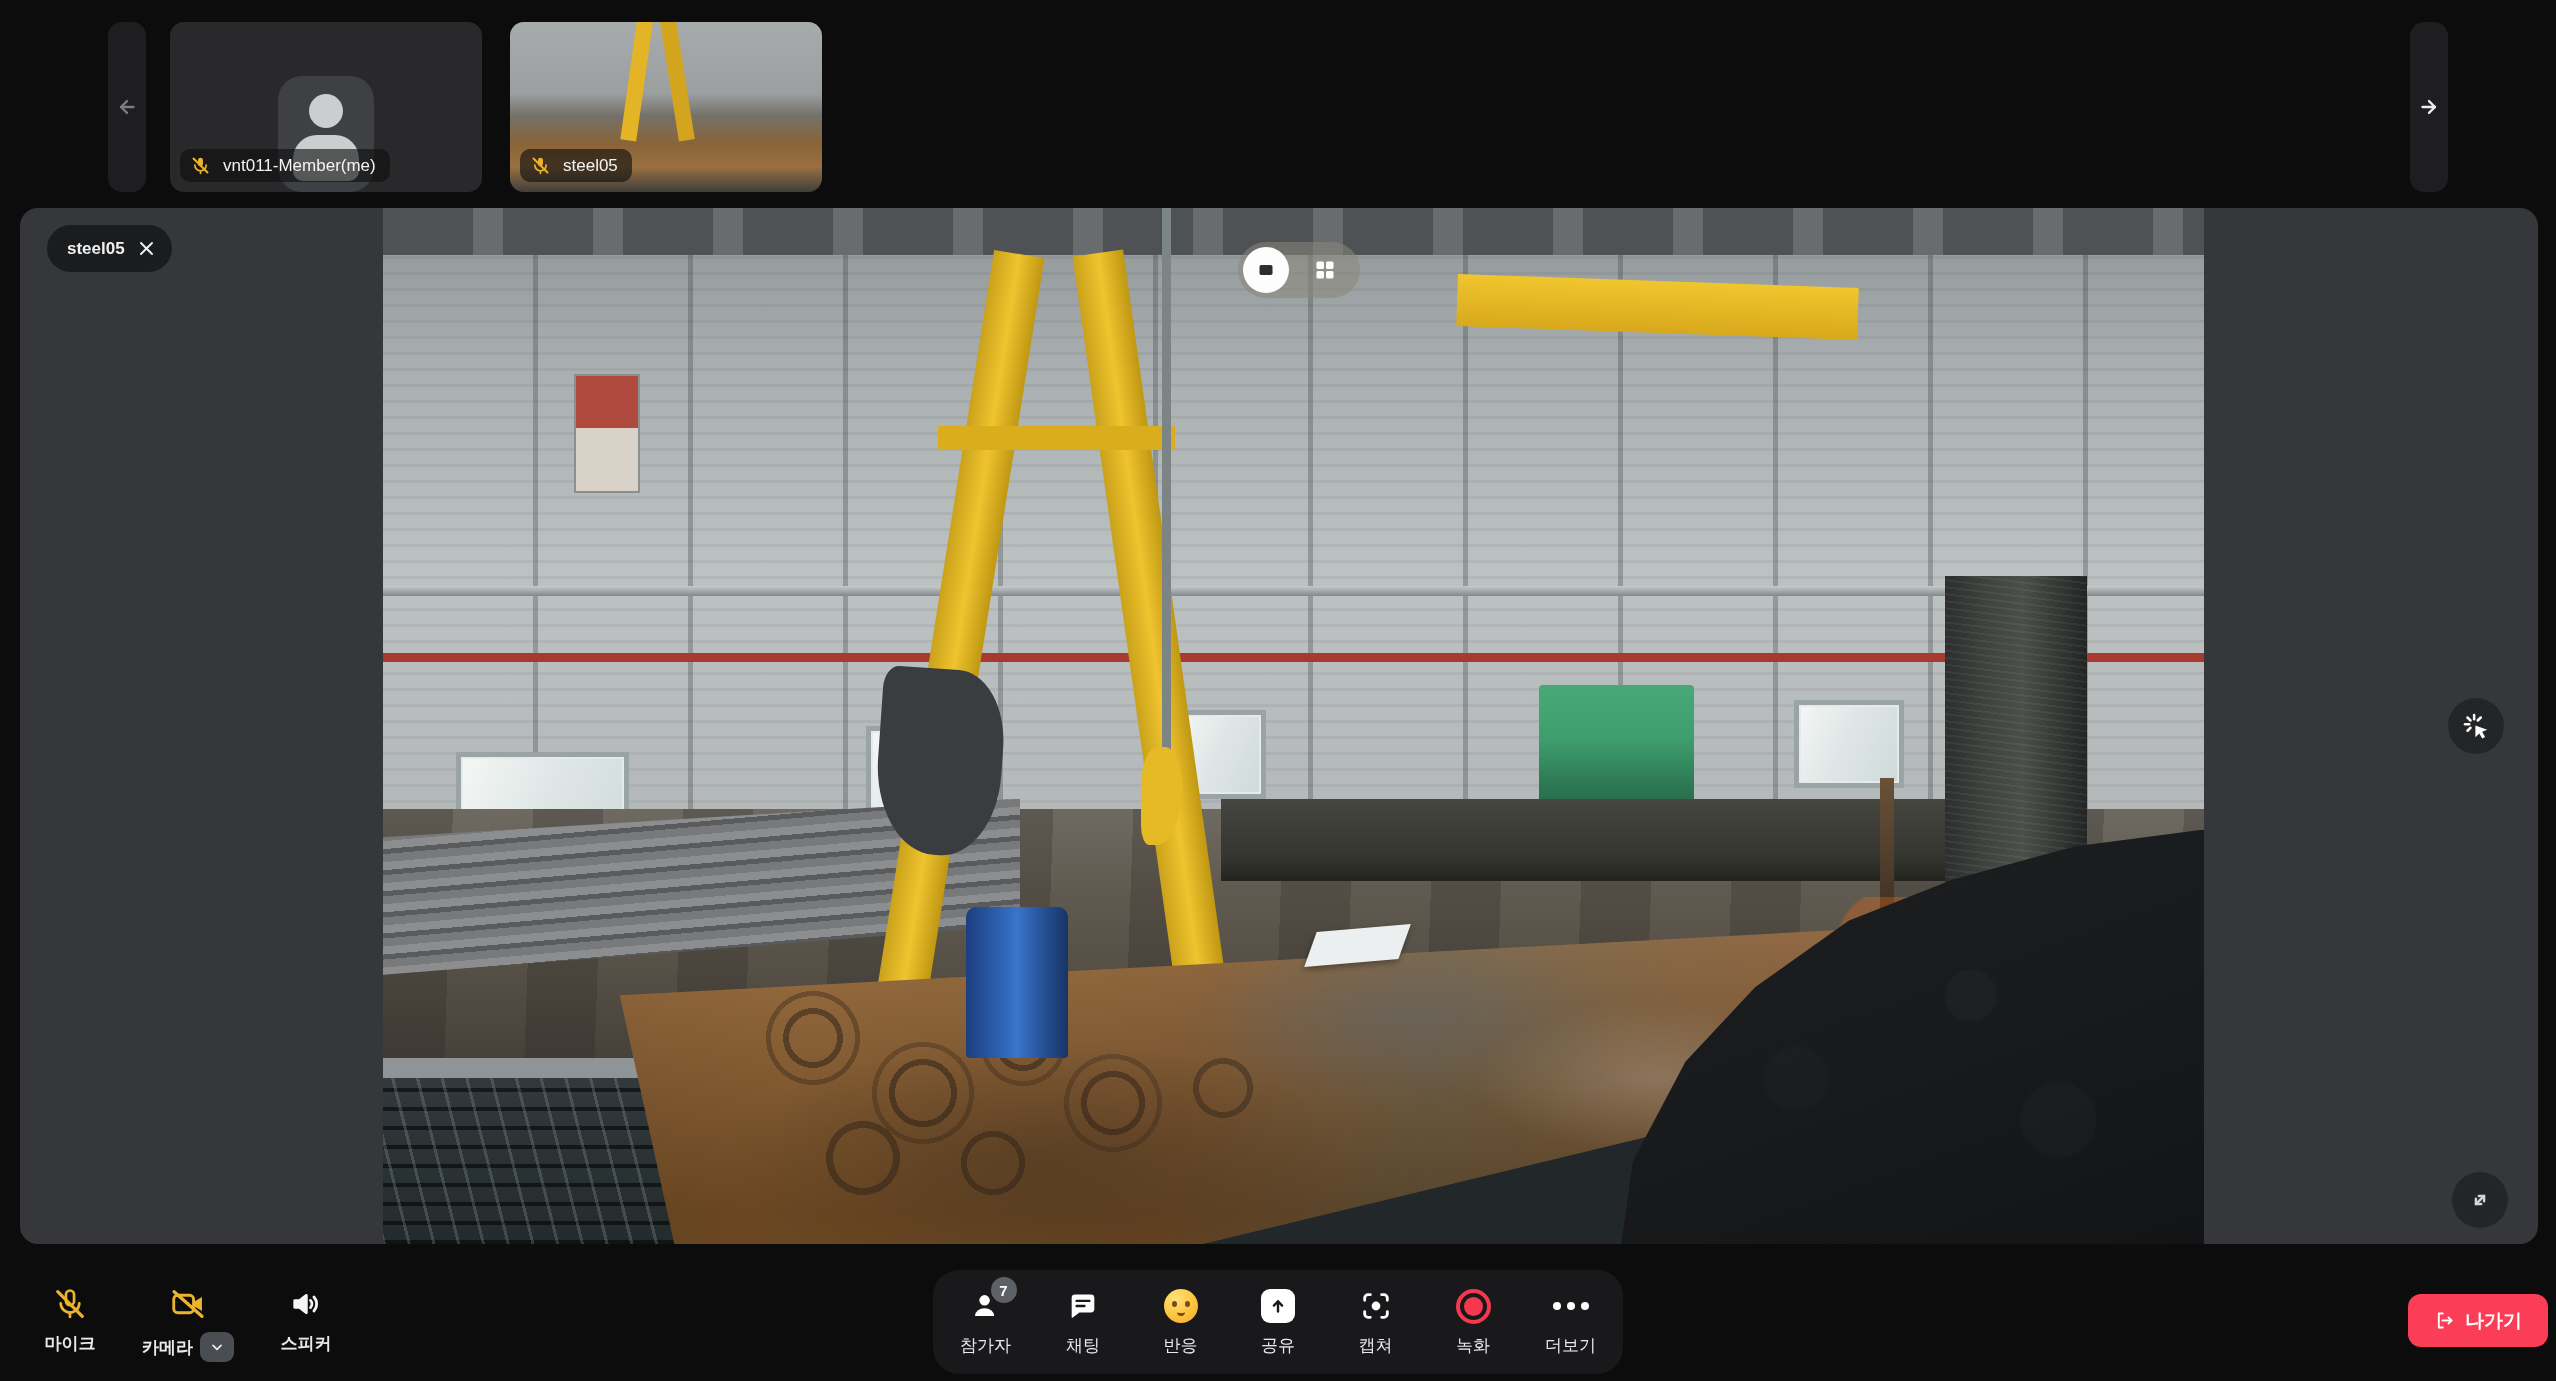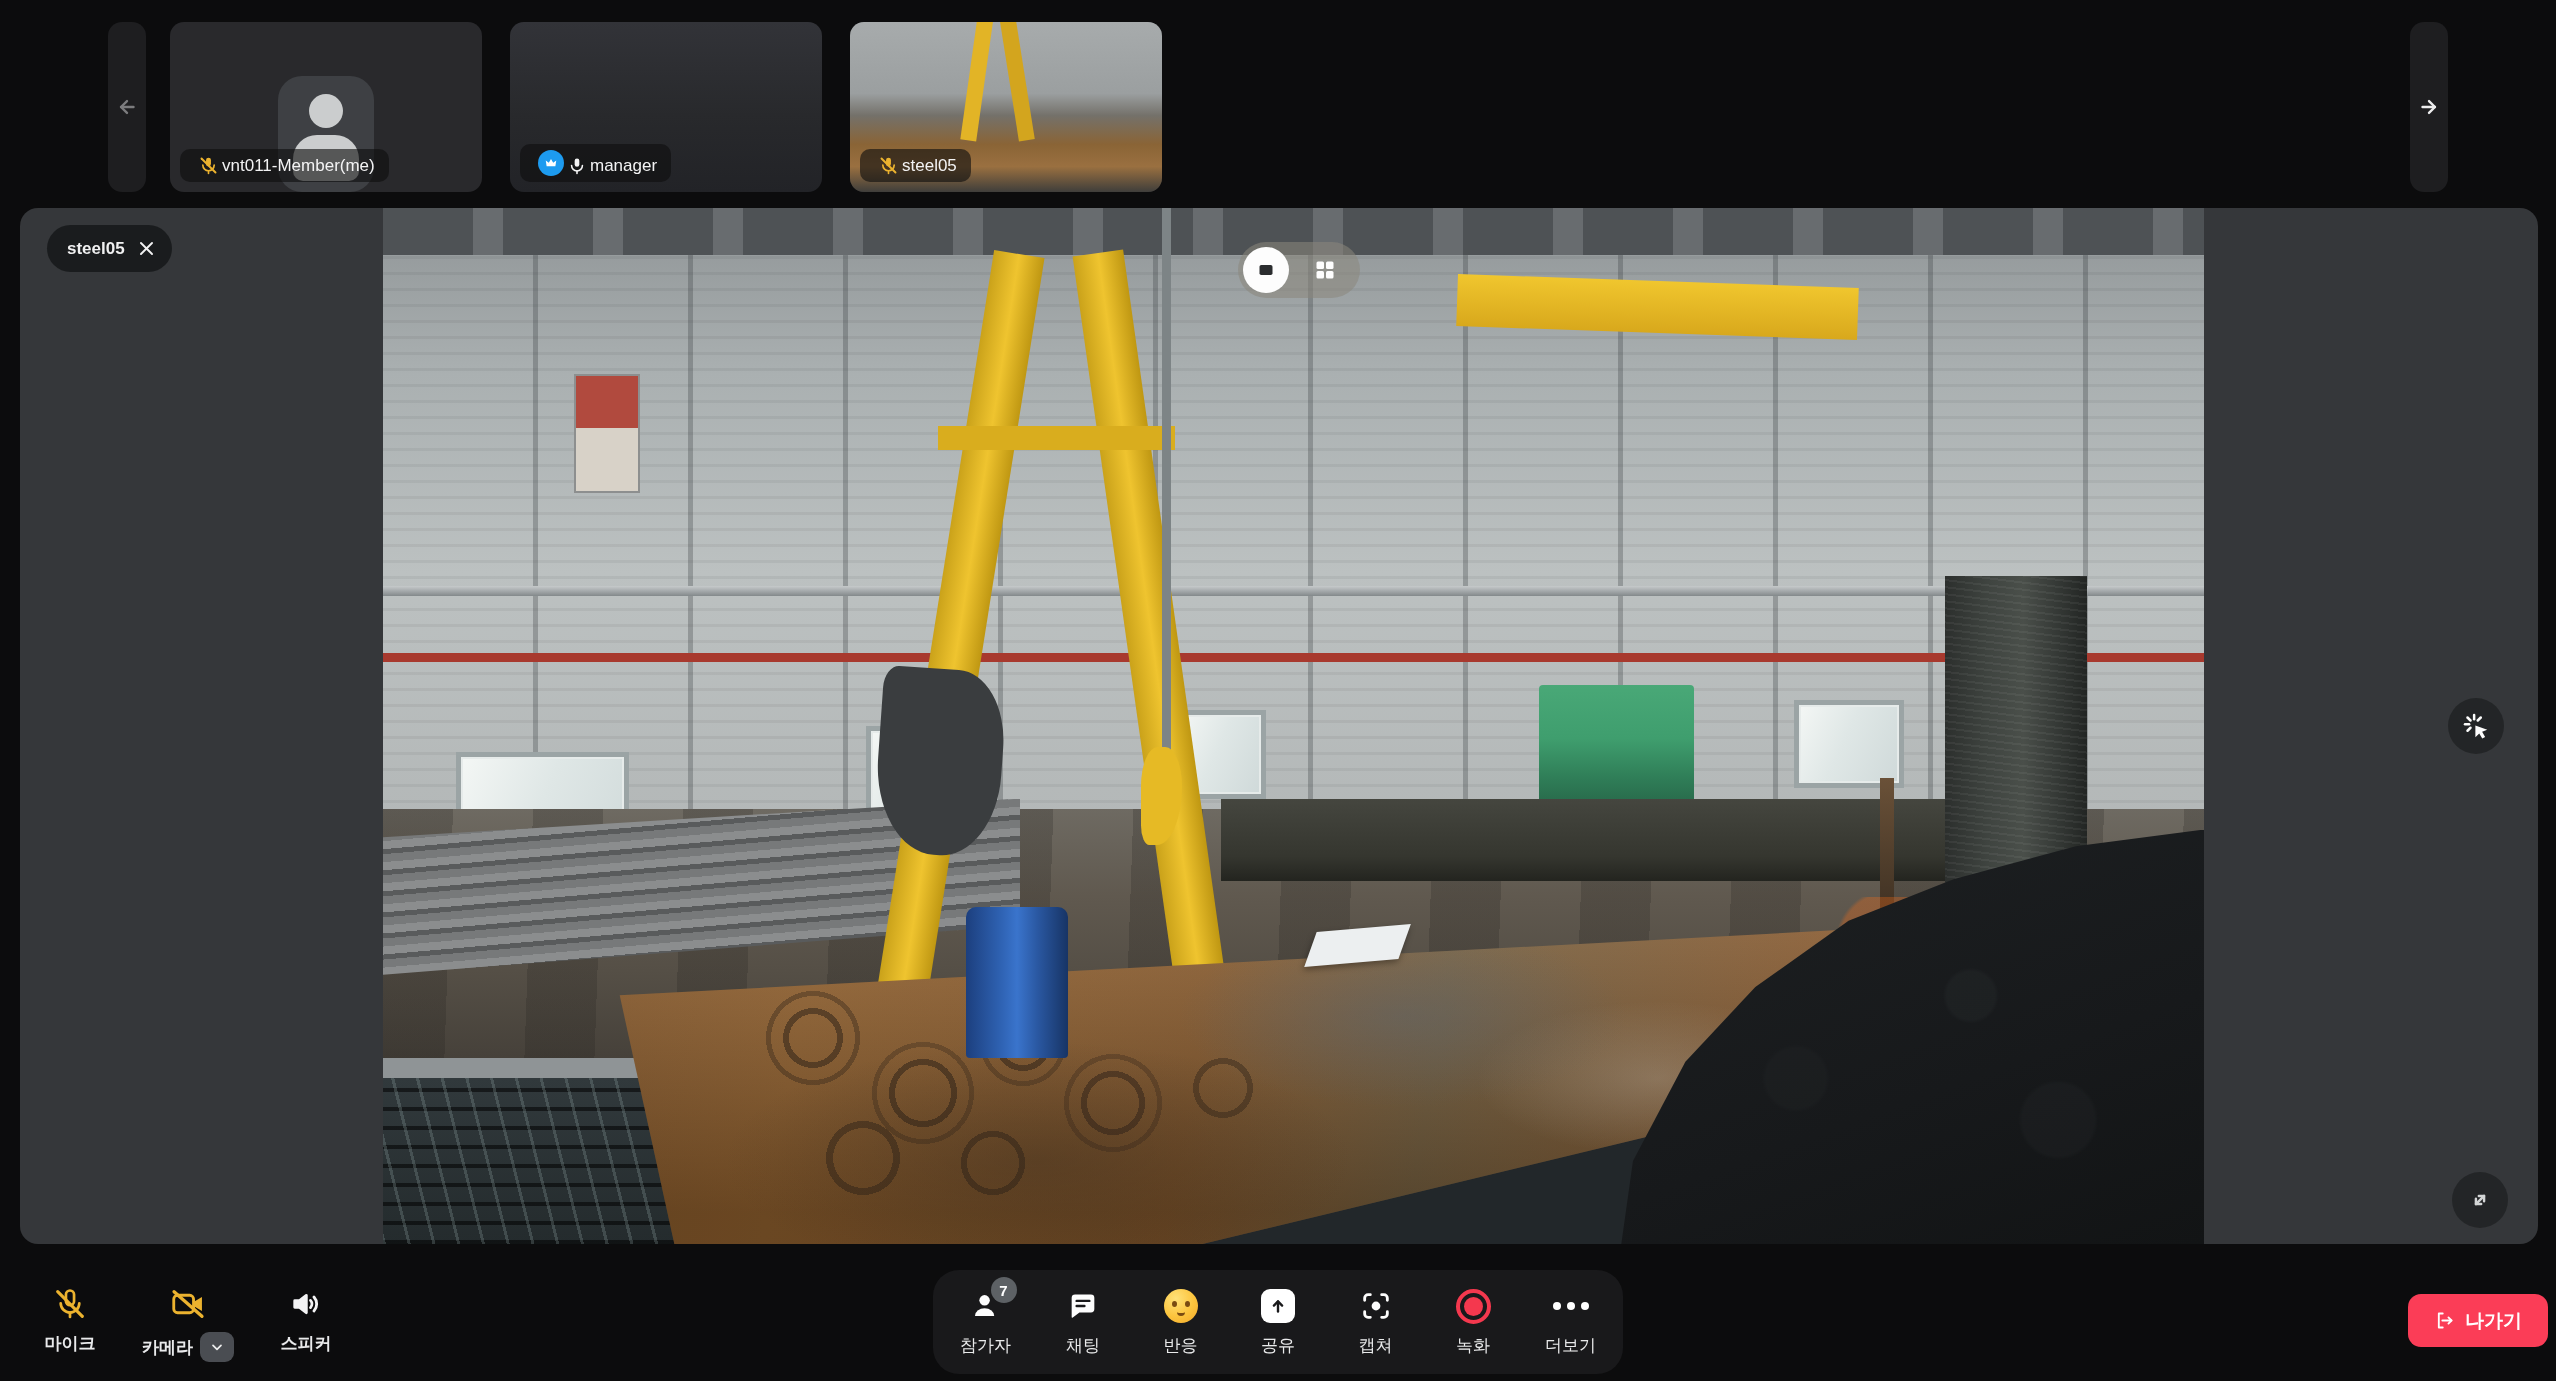--- a/index.html
+++ b/index.html
@@ -21,8 +21,8 @@
   .strip-track{position:absolute;left:0;top:0;display:flex;gap:28px;}
   .tile{position:relative;width:312px;height:170px;border-radius:14px;overflow:hidden;flex:0 0 auto;background:var(--tile-bg);cursor:pointer;}
   .tile-blank{background:linear-gradient(180deg,#323338 0%,#28292c 55%,#222327 100%);}
-  .name-pill{position:absolute;left:10px;bottom:10px;display:flex;align-items:flex-end;gap:3px;
-    background:rgba(14,14,15,.62);border-radius:10px;padding:6px 14px 6px 18px;max-width:290px;}
+  .name-pill{position:absolute;left:10px;bottom:10px;display:flex;align-items:center;gap:12px;
+    background:rgba(14,14,15,.62);border-radius:10px;padding:6px 14px 6px 10px;max-width:290px;}
   .name-pill span{font-size:17px;color:#f3f3f4;white-space:nowrap;}
   .crown-badge{width:26px;height:26px;border-radius:50%;background:var(--host-badge-blue);display:flex;align-items:center;justify-content:center;flex:0 0 auto;}
   

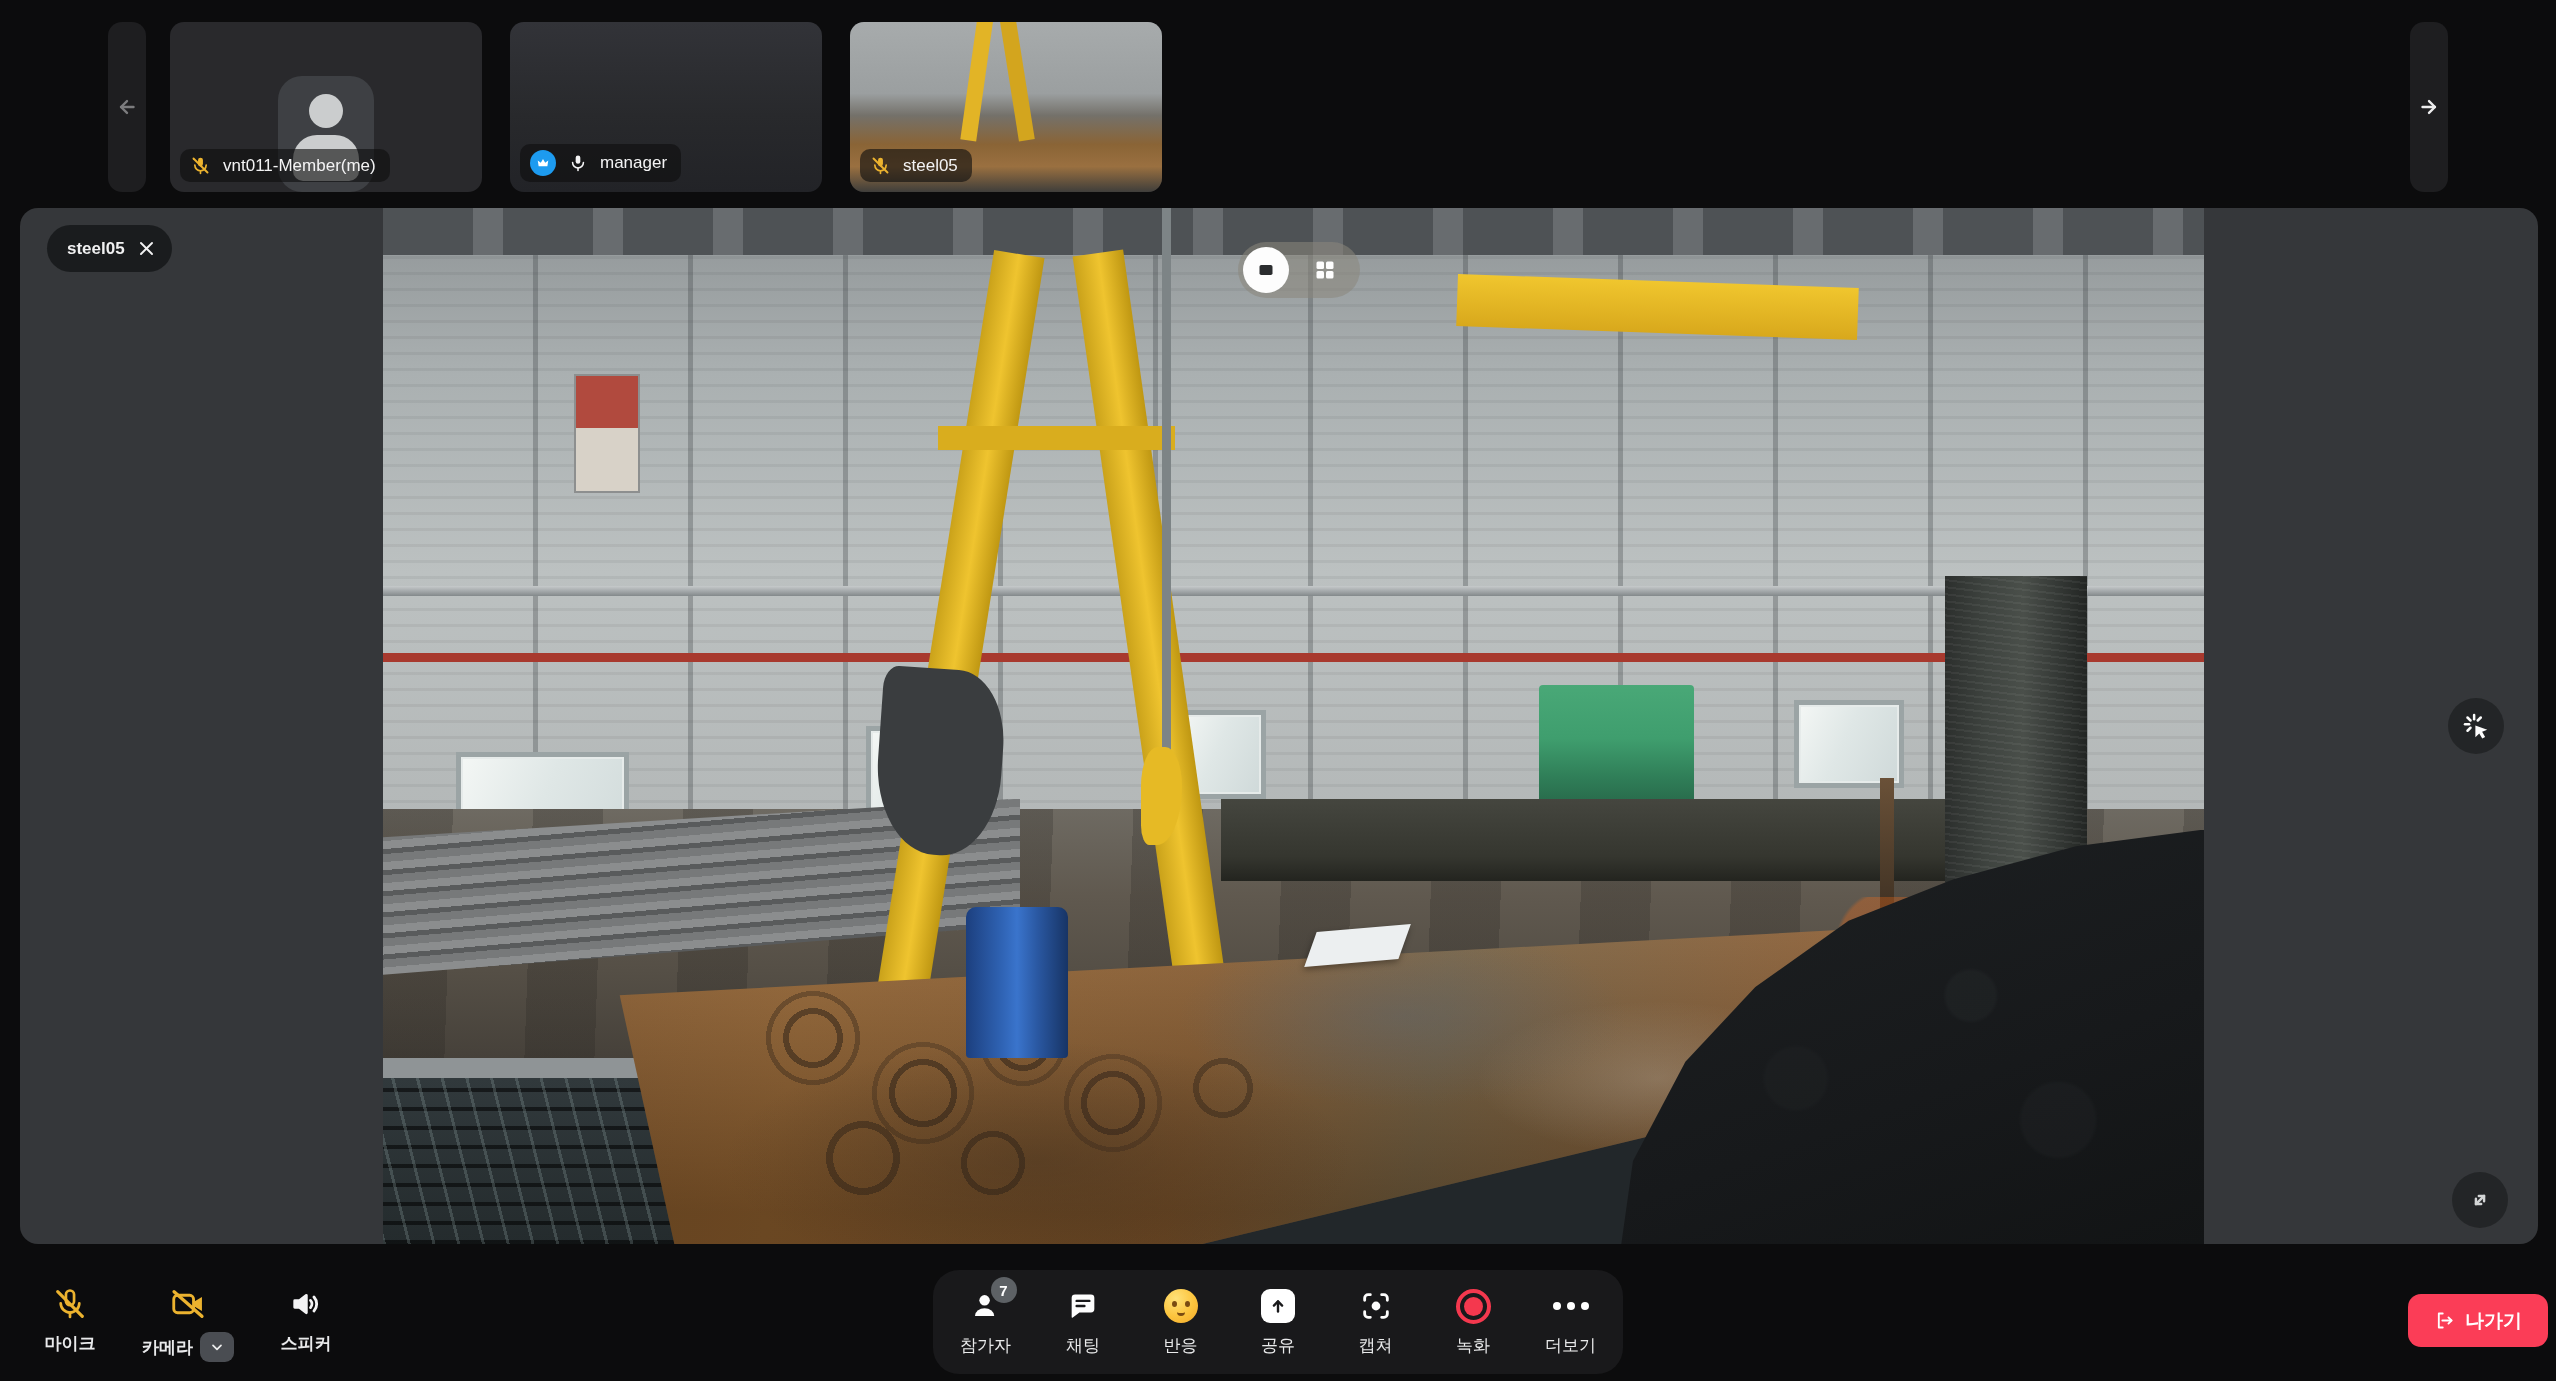--- a/index.html
+++ b/index.html
@@ -189,21 +189,6 @@
 
 
 
-      <div class="tile tile-blank">
-        <div class="name-pill">
-          <span class="crown-badge">
-            <svg width="14" height="14" viewBox="0 0 24 24" fill="#fff">
-                <path d="M4.5 17.5 3 7.5 8.2 11.4 12 5.2 15.8 11.4 21 7.5 19.5 17.5 Z"></path>
-              </svg>
-          </span>
-          <svg width="20" height="20" viewBox="0 0 24 24" fill="none" stroke="#f4f4f5" stroke-width="1.9" stroke-linecap="round">
-              <rect x="9.2" y="3" width="5.6" height="10" rx="2.8" fill="#f4f4f5" stroke="none"></rect>
-              <path d="M5.5 11.5a6.5 6.5 0 0 0 13 0"></path>
-              <line x1="12" y1="18" x2="12" y2="21"></line>
-            </svg>
-          <span>manager</span>
-        </div>
-      </div>
 
 
 

